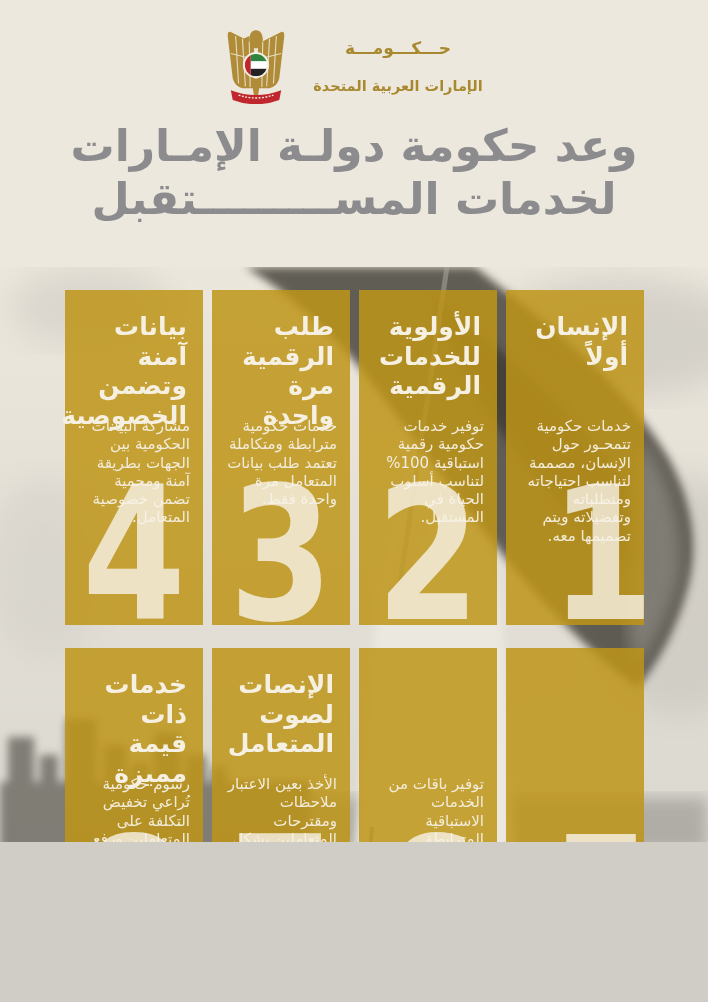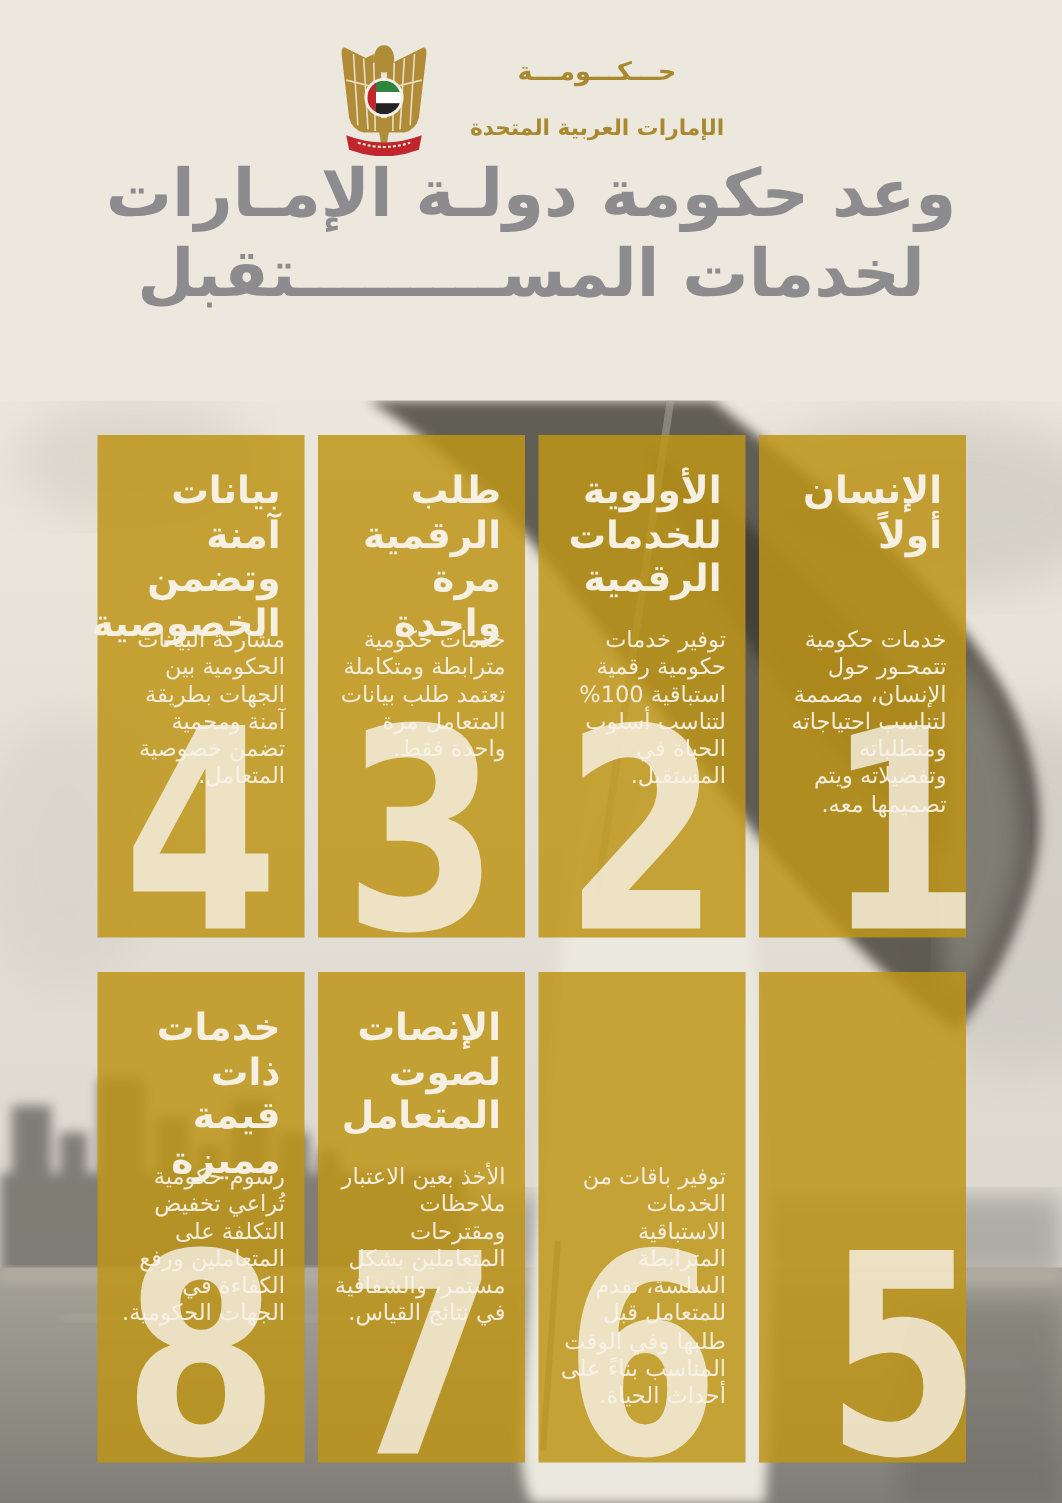--- a/index.html
+++ b/index.html
@@ -4,7 +4,7 @@
 <style>
   html,body{margin:0;padding:0;}
   body{background:#d0cdc6;font-family:"DejaVu Sans",sans-serif;}
-  .poster{position:relative;width:708px;height:1002px;margin:0 auto;background:#ede8de;overflow:hidden;}
+  .poster{position:relative;width:708px;height:842px;margin:0 auto;background:#ede8de;overflow:hidden;}
 
   
   .header{position:absolute;top:0;left:0;right:0;text-align:center;z-index:3;}

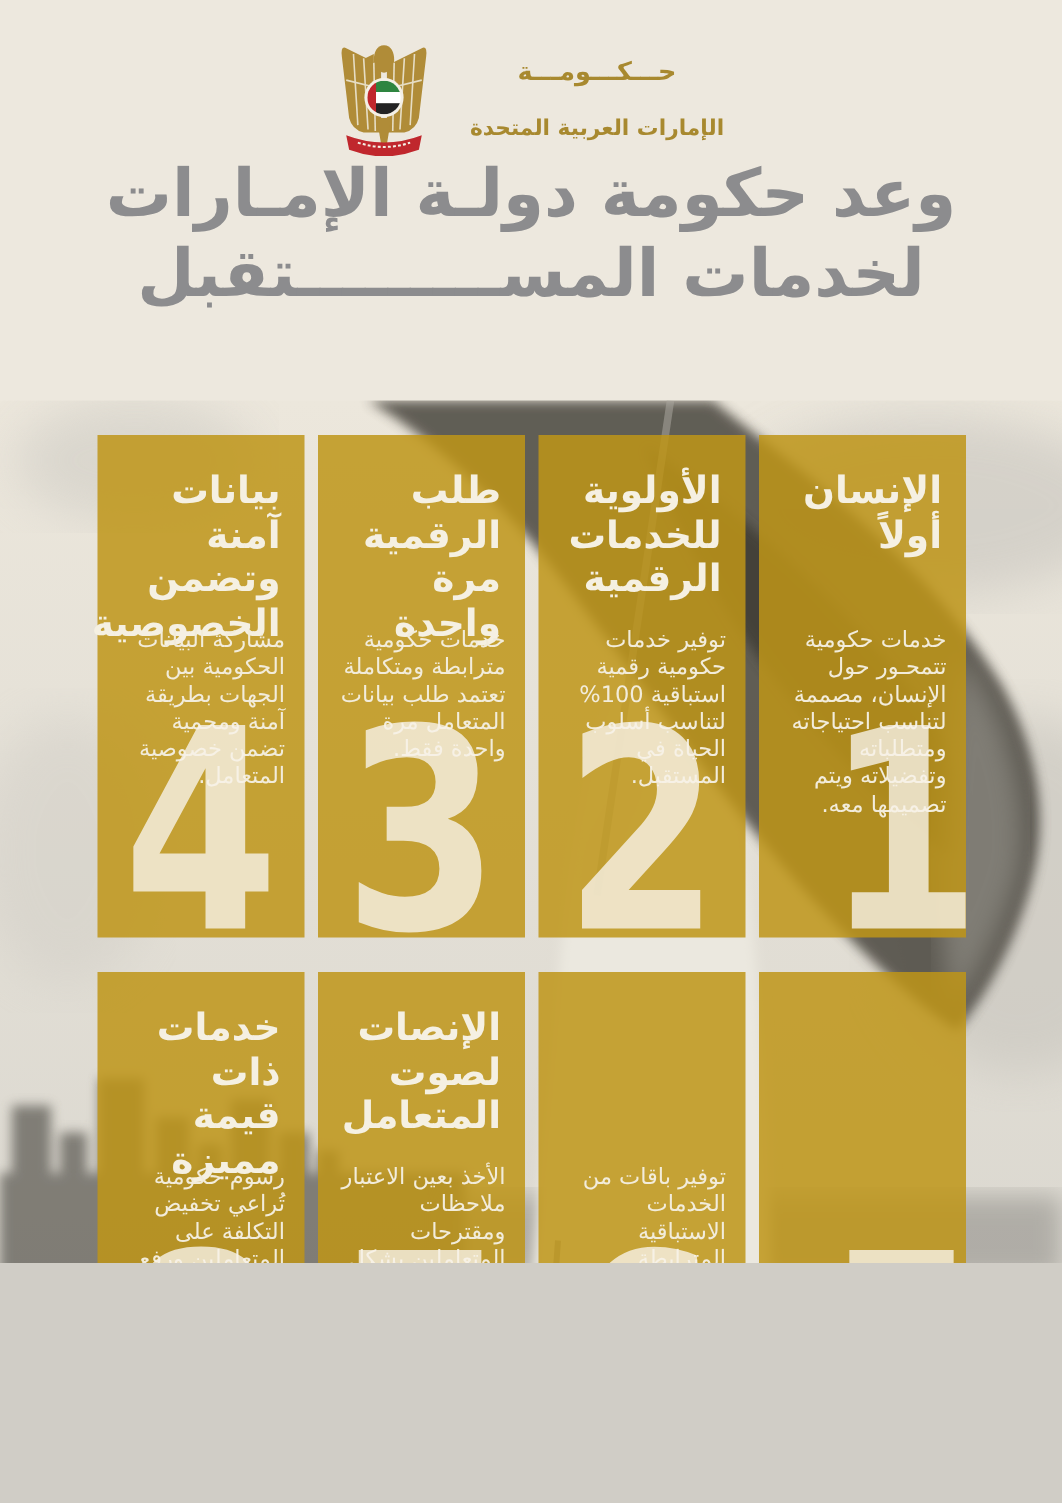--- a/index.html
+++ b/index.html
@@ -14,7 +14,7 @@
   .logo-text .l1{font-size:17px;letter-spacing:2px;}
   .logo-text .l2{font-size:14.5px;margin-top:20px;letter-spacing:.5px;}
 
-  .title{color:#8c8c8e;font-weight:bold;font-size:44px;line-height:1.2;direction:rtl;}
+  .title{margin-top:16px;color:#8c8c8e;font-weight:bold;font-size:44px;line-height:1.2;direction:rtl;}
   .title div{white-space:nowrap;}
 
   

